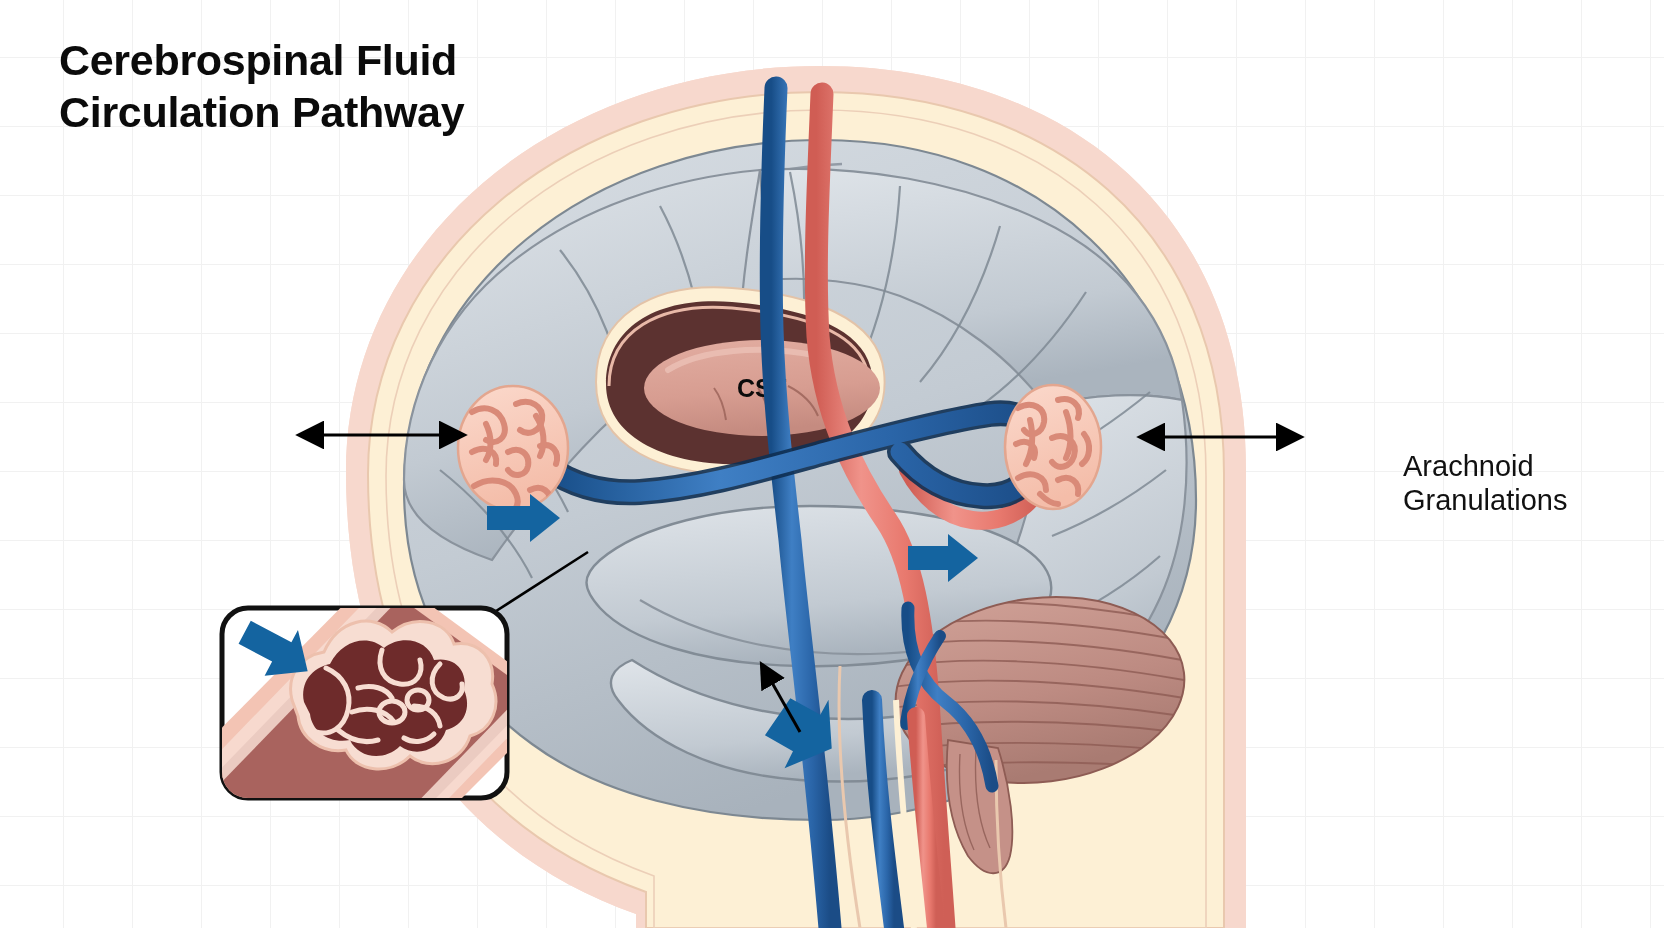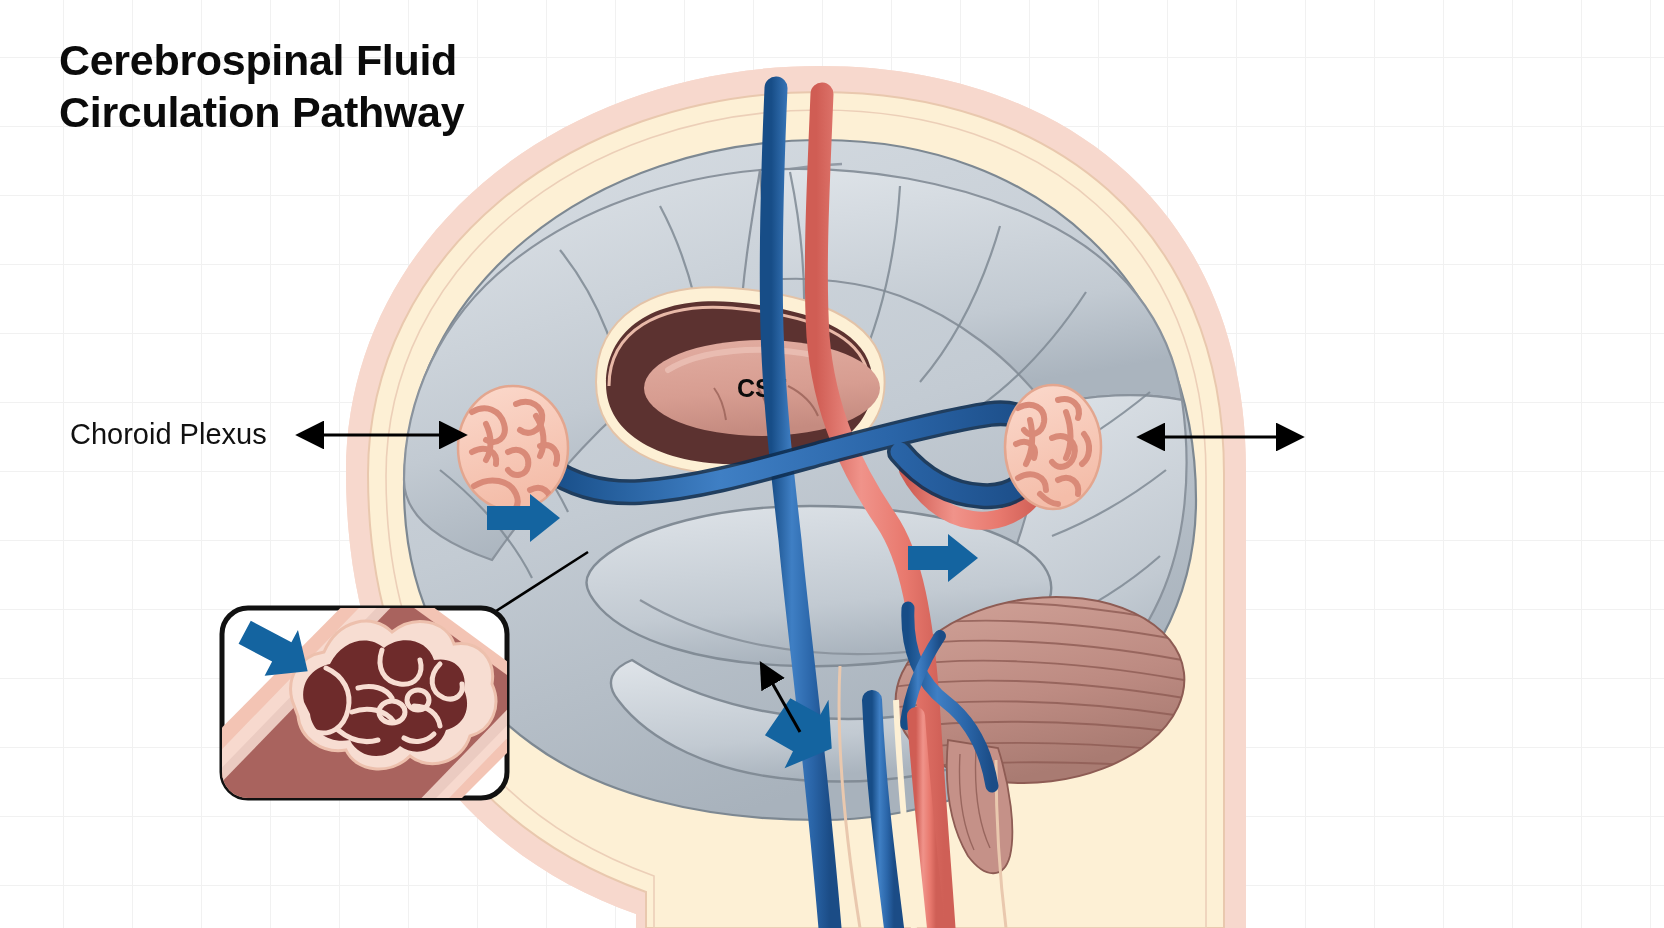--- a/index.html
+++ b/index.html
@@ -339,7 +339,6 @@
     </g>
   </svg>
 
-  <div class="lbl" id="label-choroid">Choroid Plexus</div>
 
 
 

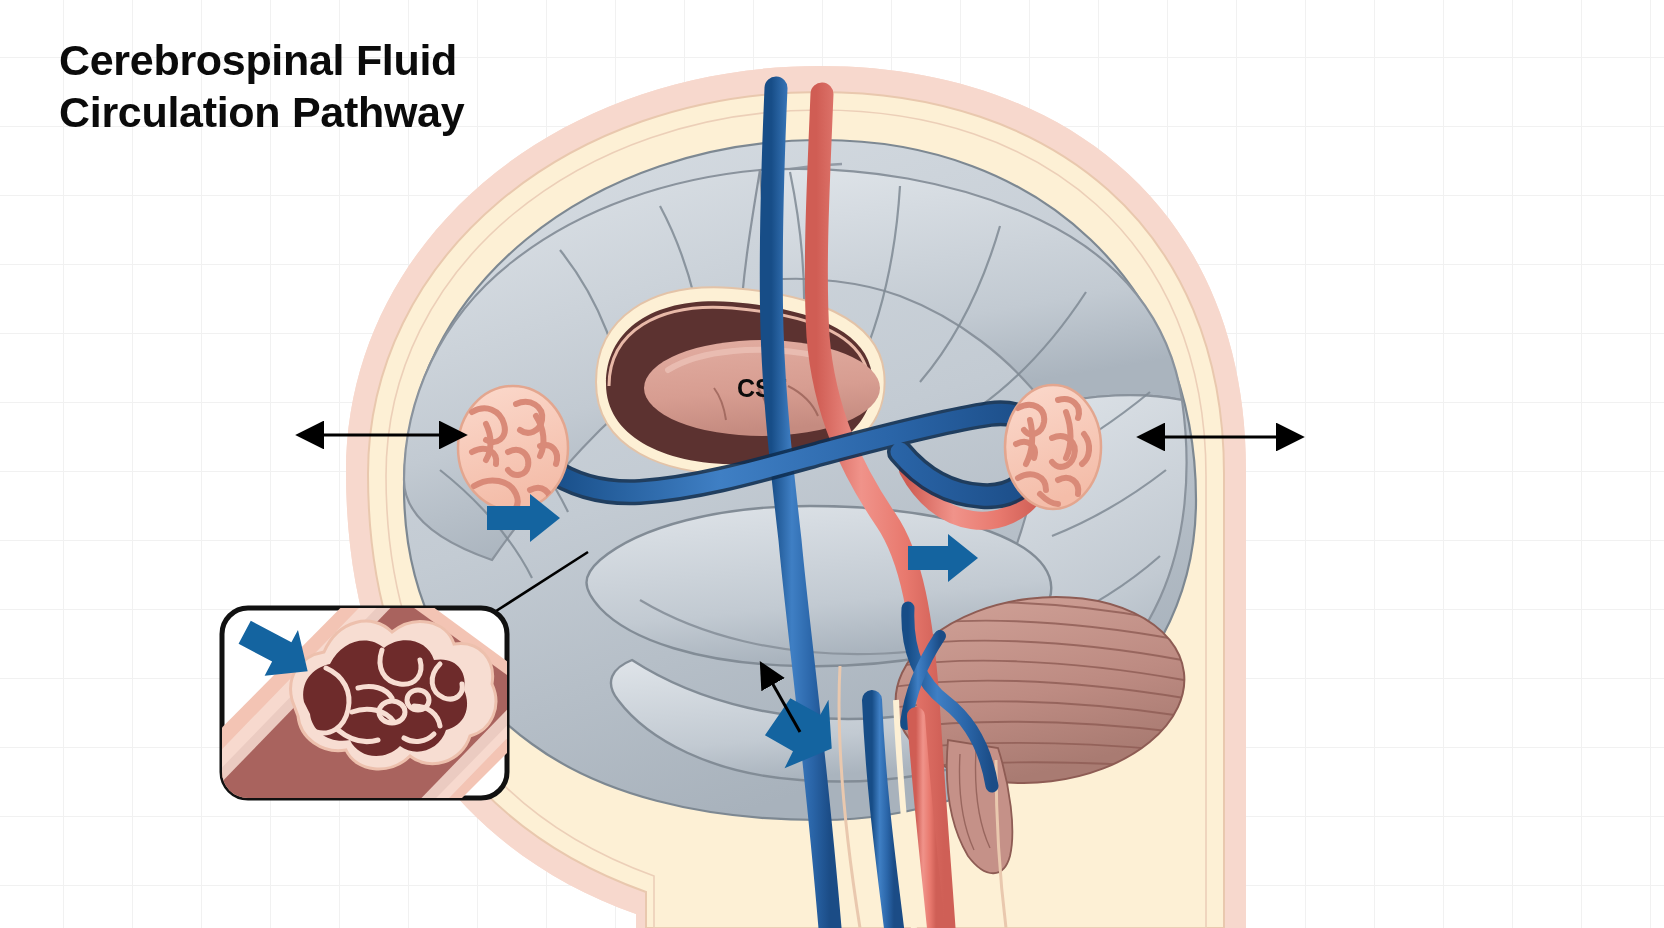--- a/index.html
+++ b/index.html
@@ -340,6 +340,8 @@
   </svg>
 
 
+  <div class="lbl" id="label-arachnoid">Arachnoid
+Granulations</div>
 
 
 </div>

